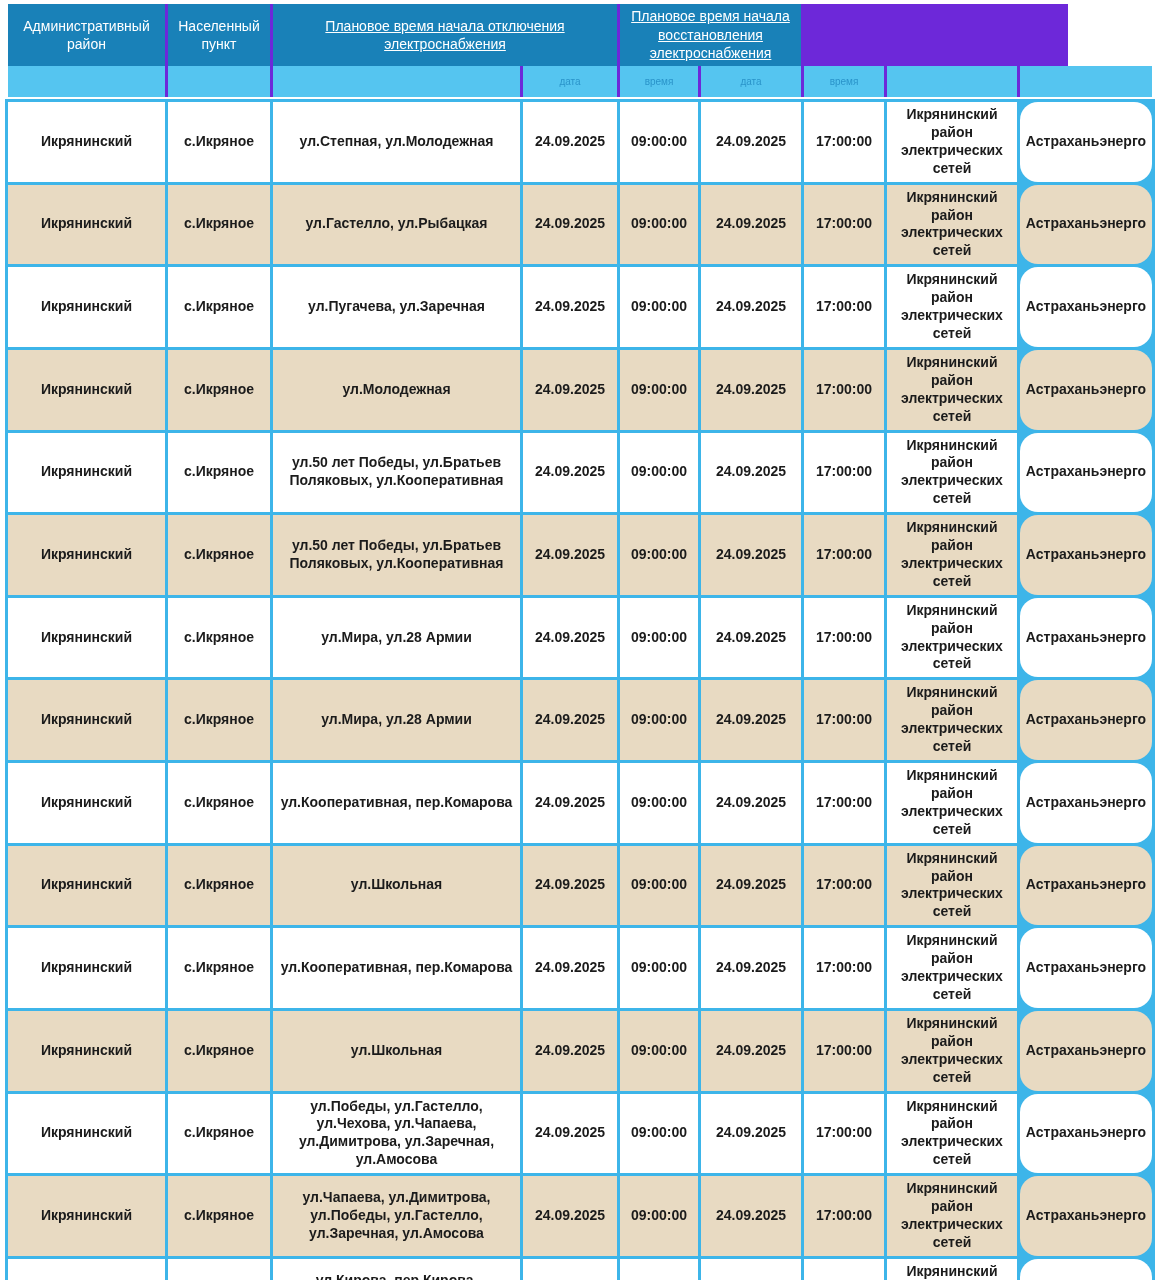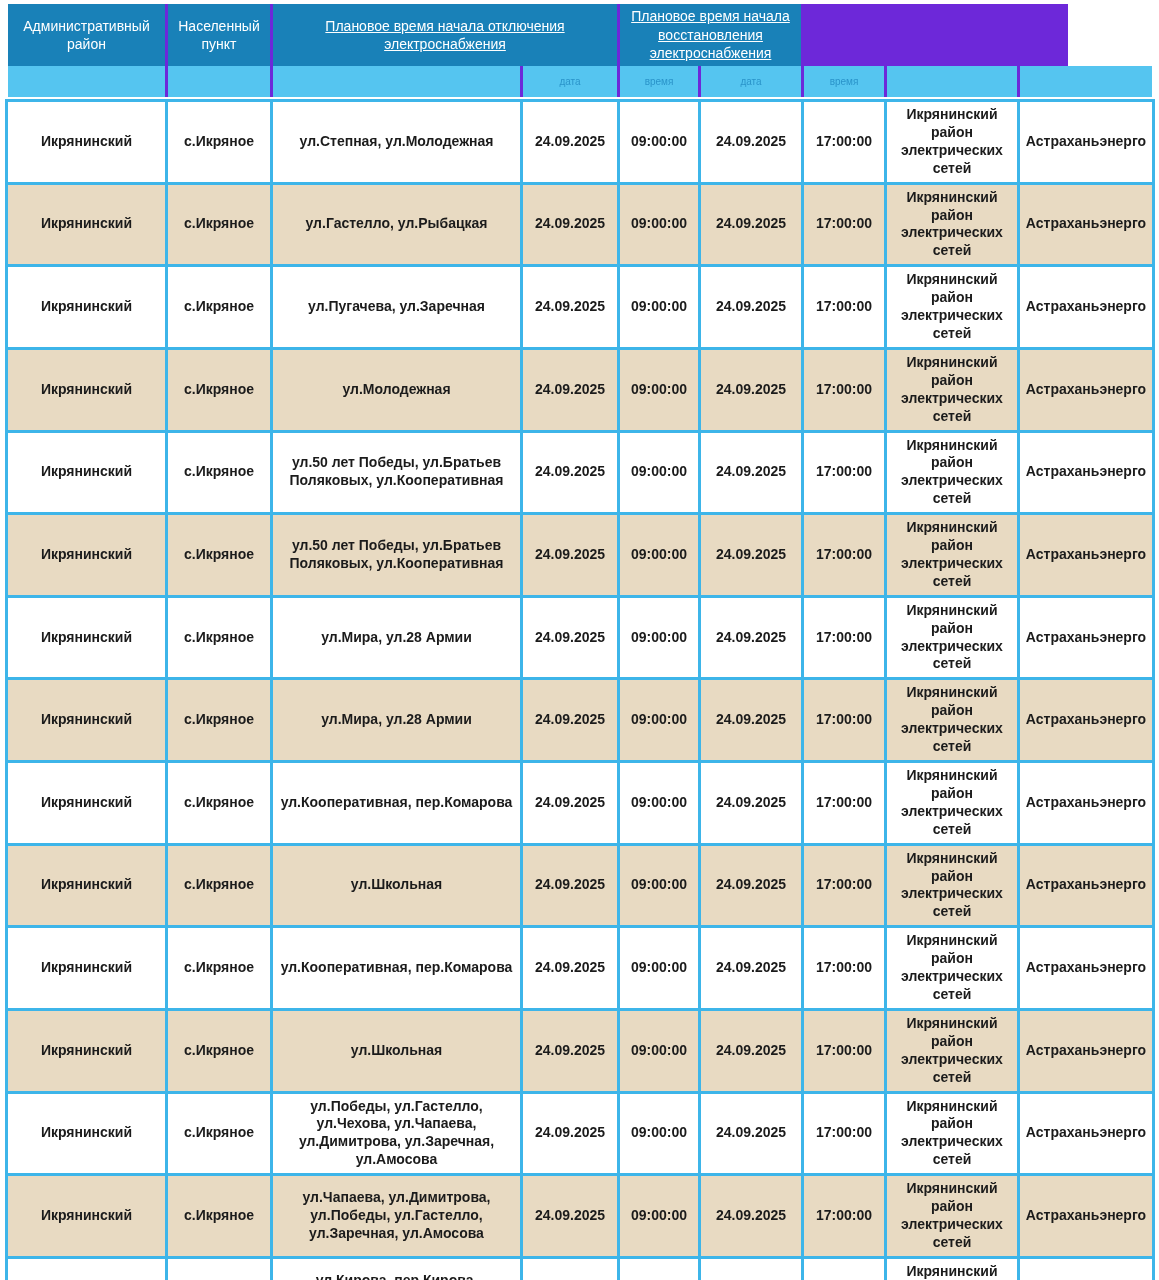--- a/index.html
+++ b/index.html
@@ -57,7 +57,7 @@
     padding:4px 4px;
   }
   .row.tan > div{background:var(--row-tan);}
-  .row > .c9{padding:4px 1px;}
+  .row > .c9{padding:4px 1px;border-radius:18px;}
 </style>
 </head>
 <body>

